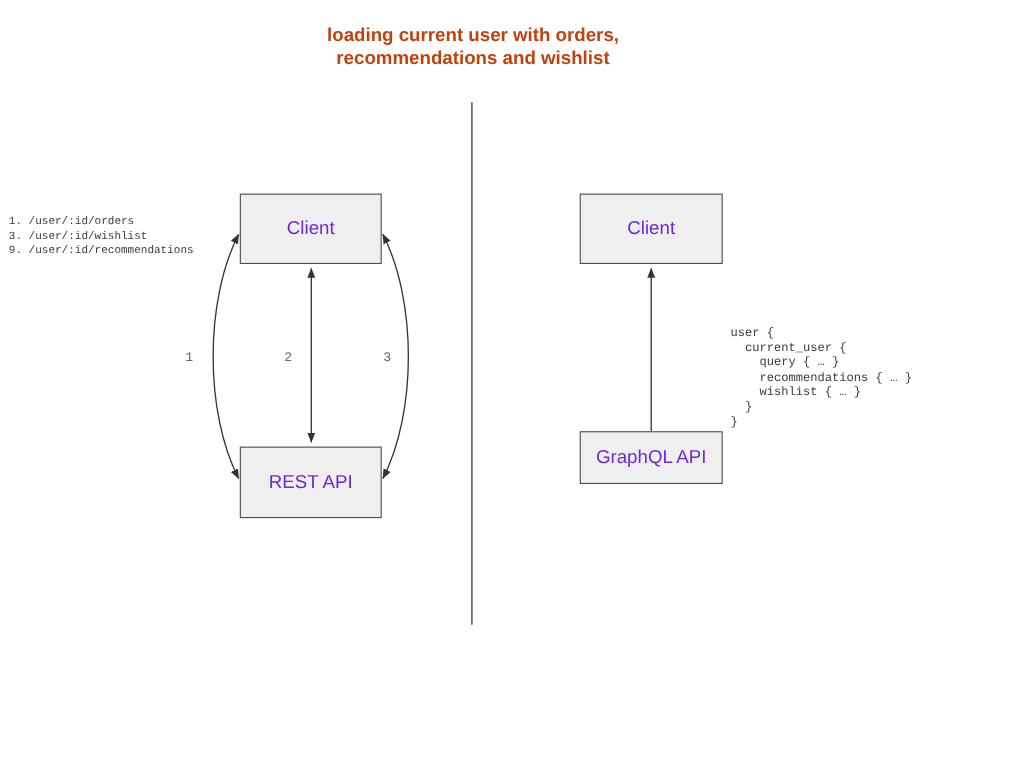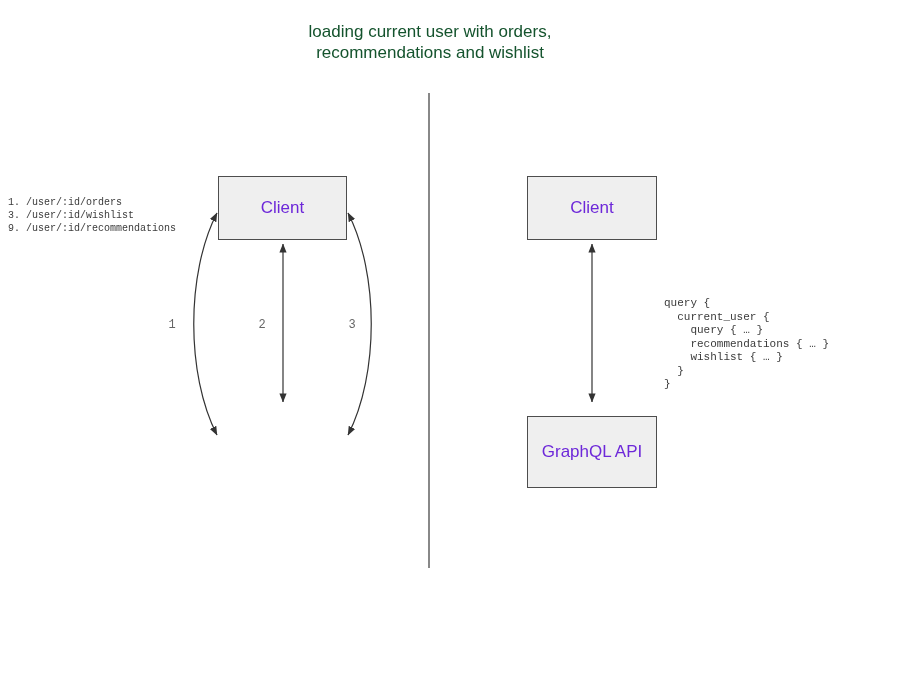--- a/index.html
+++ b/index.html
@@ -28,8 +28,9 @@
     text-align: center;
     font-size: 17px;
     line-height: 21px;
-    color: #14532d;
+    color: #c2410c;
     white-space: pre-line;
+    font-weight: bold;
   }
   .node-box {
     position: absolute;

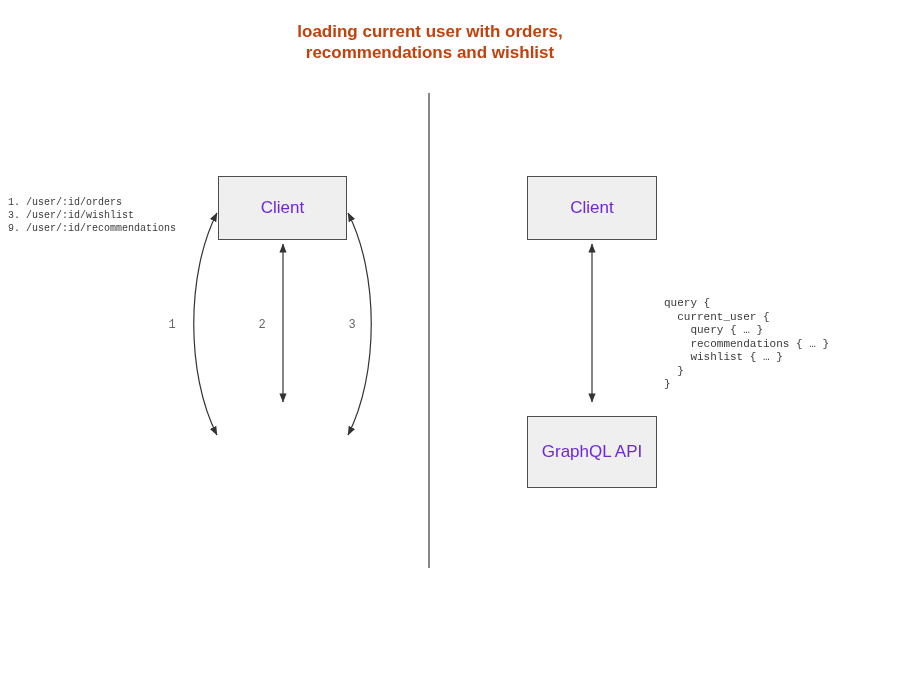--- a/index.html
+++ b/index.html
@@ -118,7 +118,7 @@
   </div>
 
   <div class="code-block" id="query-block">
-    <div class="code-line">query {</div>
+    <div class="code-line">user {</div>
     <div class="code-line">  current_user {</div>
     <div class="code-line">    query { … }</div>
     <div class="code-line">    recommendations { … }</div>

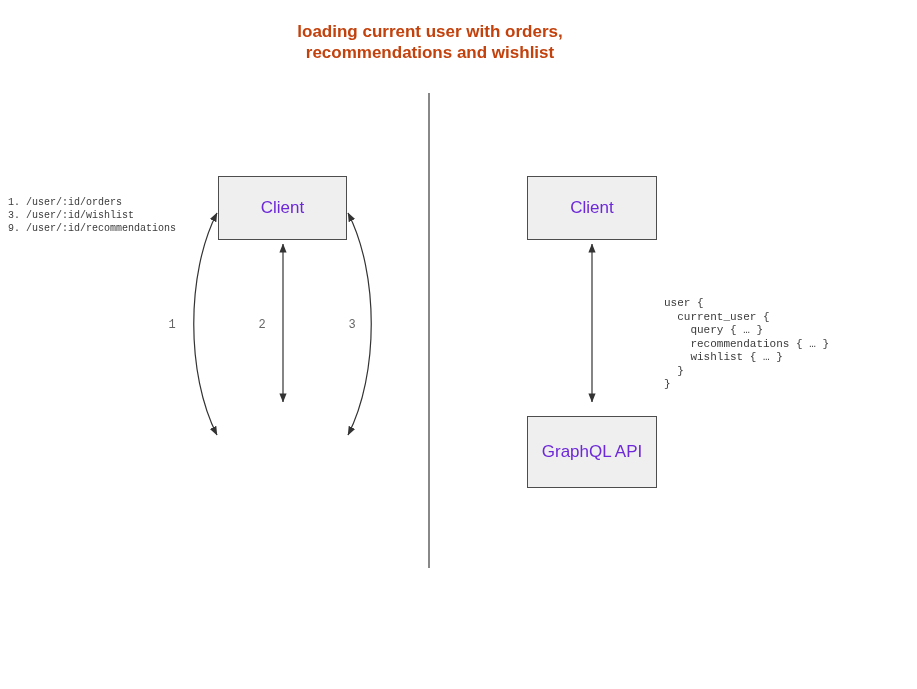--- a/index.html
+++ b/index.html
@@ -46,7 +46,7 @@
   #box-client-left  { left: 218px; top: 176px; width: 129px; height: 64px; }
   #box-rest-api     { left: 218px; top: 406px; width: 129px; height: 65px; }
   #box-client-right { left: 527px; top: 176px; width: 130px; height: 64px; }
-  #box-graphql-api  { left: 527px; top: 416px; width: 130px; height: 72px; justify-content: center; }
+  #box-graphql-api  { left: 527px; top: 392px; width: 130px; height: 48px; justify-content: center; }
 
   .code-block {
     position: absolute;

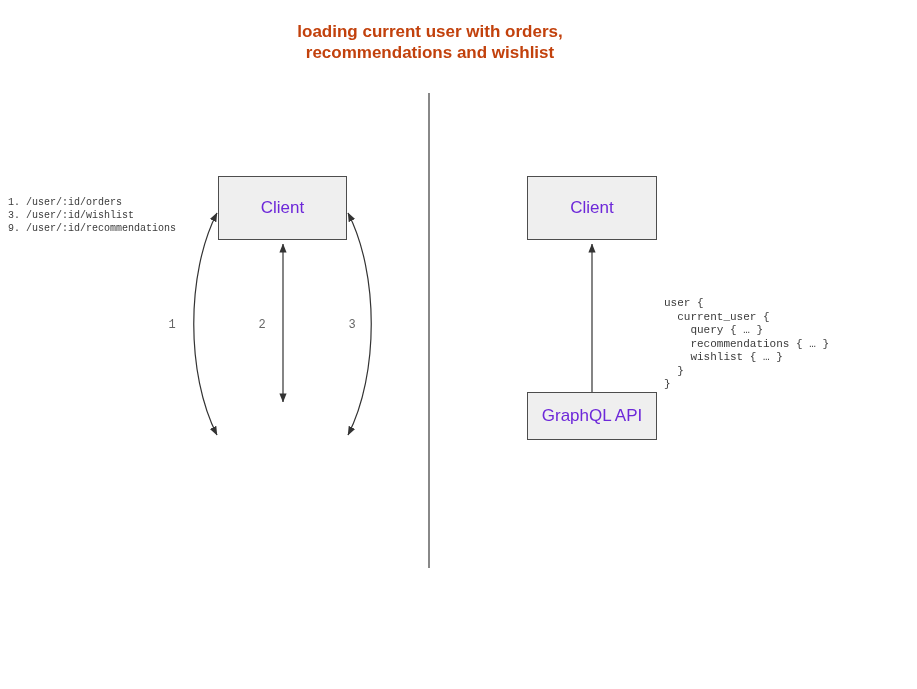--- a/index.html
+++ b/index.html
@@ -105,6 +105,9 @@
   <div class="node-box" id="box-client-left">
     <span>Client</span>
   </div>
+  <div class="node-box" id="box-rest-api">
+    <span>REST API</span>
+  </div>
 
   <div class="arrow-num" id="arrow-num-1">1</div>
   <div class="arrow-num" id="arrow-num-2">2</div>

